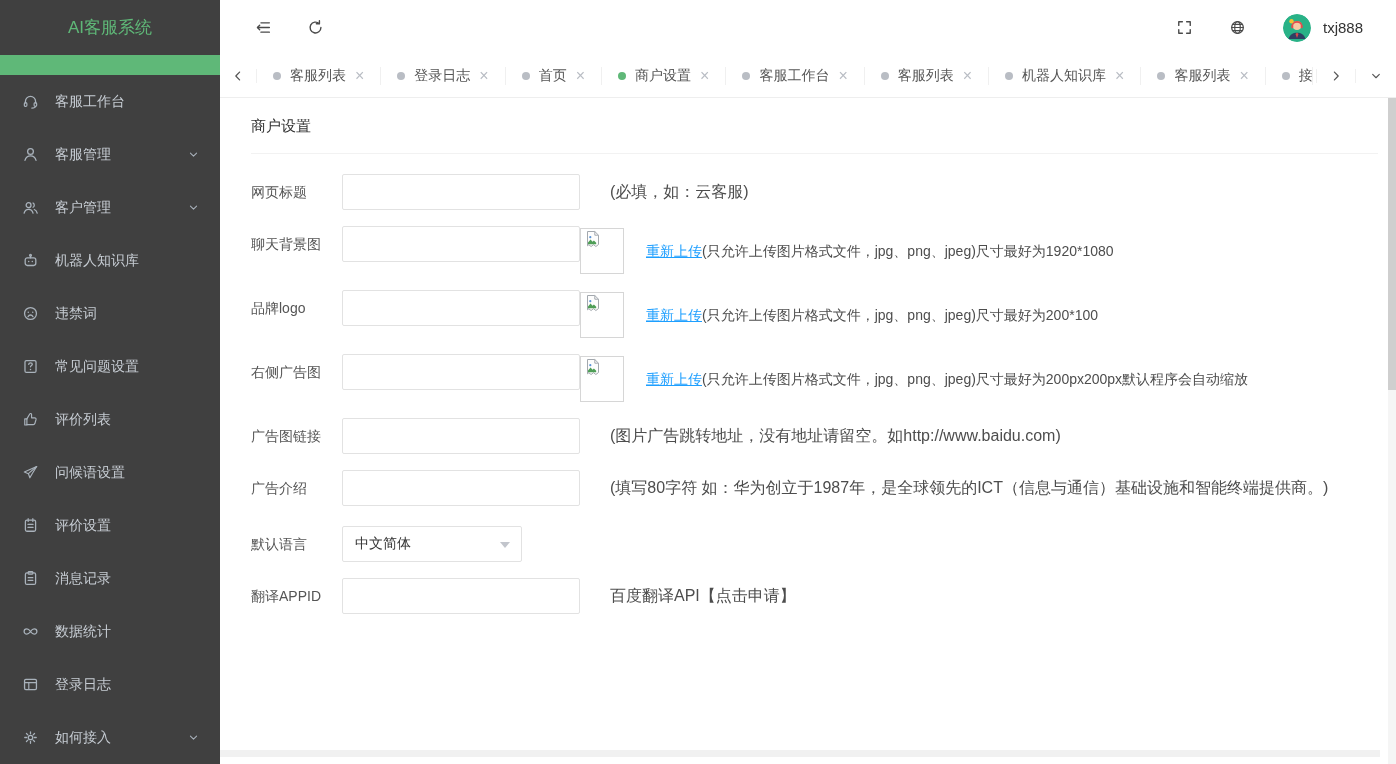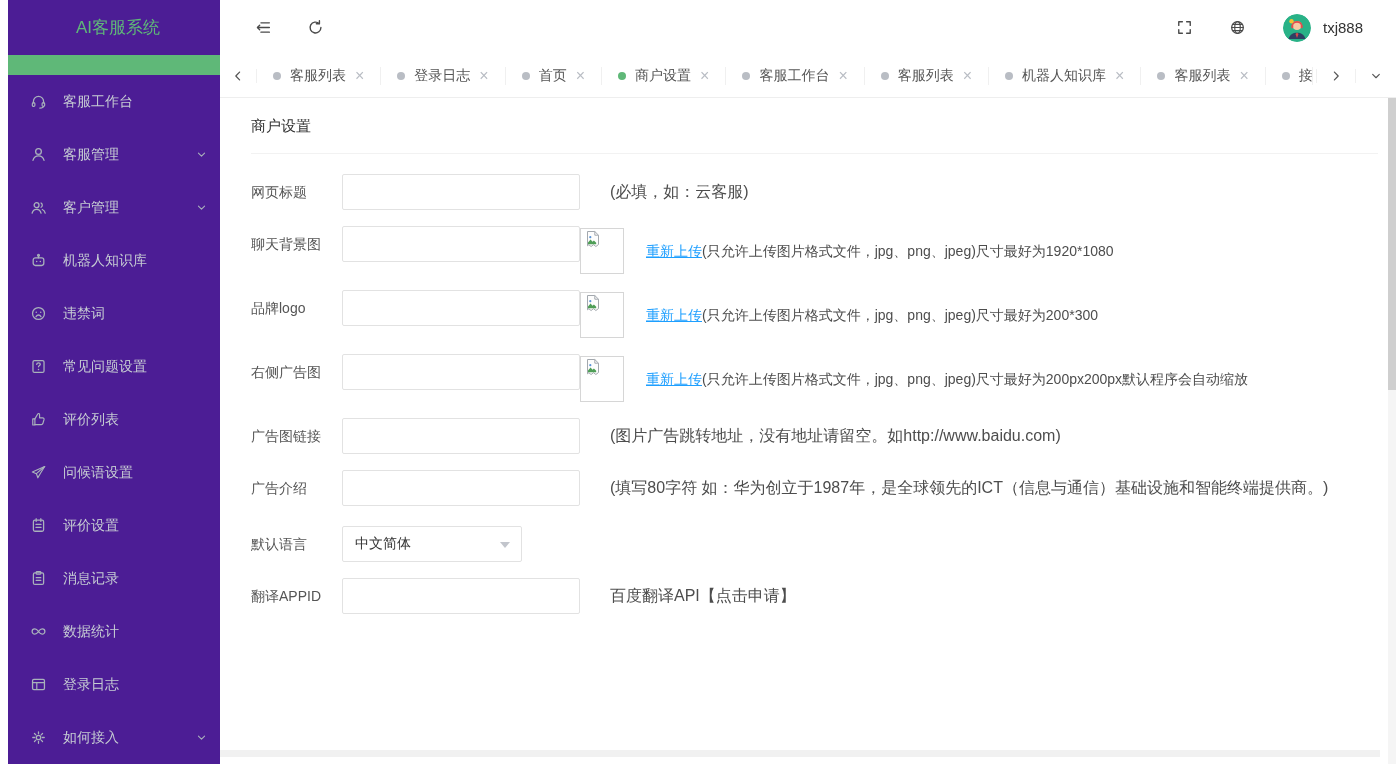--- a/index.html
+++ b/index.html
@@ -7,7 +7,7 @@
     font-family:"Liberation Sans","DejaVu Sans",sans-serif}
   svg{display:block}
   
-  .sidebar{position:absolute;left:8px;top:0;width:220px;height:764px;background:#4c1d95}
+  .sidebar{position:absolute;left:0;top:0;width:220px;height:764px;background:#404040}
   .logo{height:55px;line-height:55px;text-align:center;color:#5FB878;font-size:17px}
   .greenbar{height:20px;background:#5FB878}
   .mi{display:flex;align-items:center;height:53px;padding:0 20px 0 22px;color:#c6ccd3;

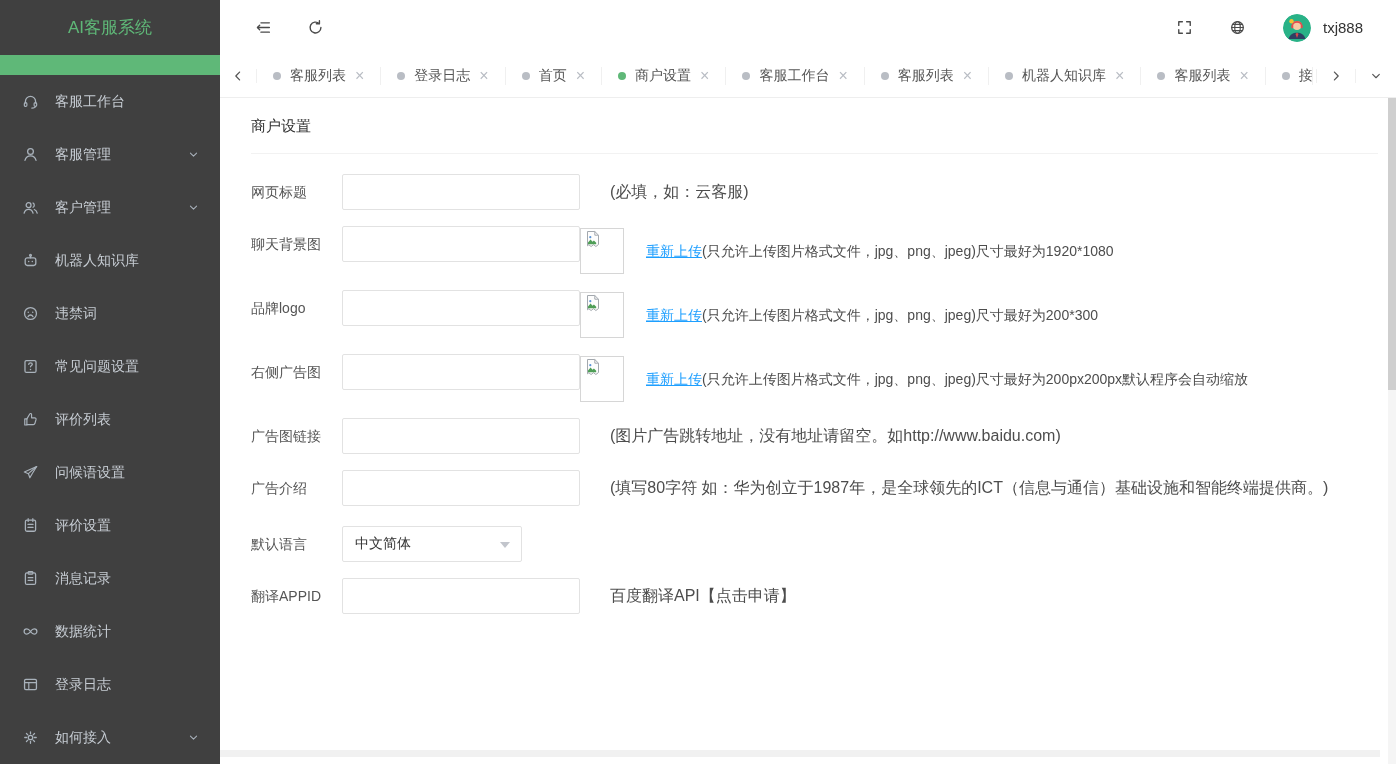--- a/index.html
+++ b/index.html
@@ -387,7 +387,7 @@
                   <use href="#i-broken-img" xlink:href="#i-broken-img"></use>
                 </svg>
               </div>
-              <div class="ptext"><a class="relink">重新上传</a><span>(只允许上传图片格式文件，jpg、png、jpeg)尺寸最好为200*300</span></div>
+              <div class="ptext"><a class="relink">重新上传</a><span>(只允许上传图片格式文件，jpg、png、jpeg)尺寸最好为200*100</span></div>
             </div>
           </div>
         </div>

